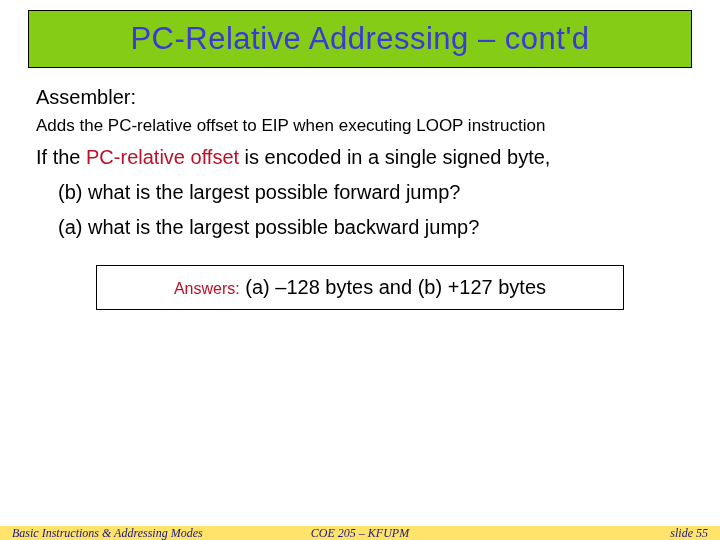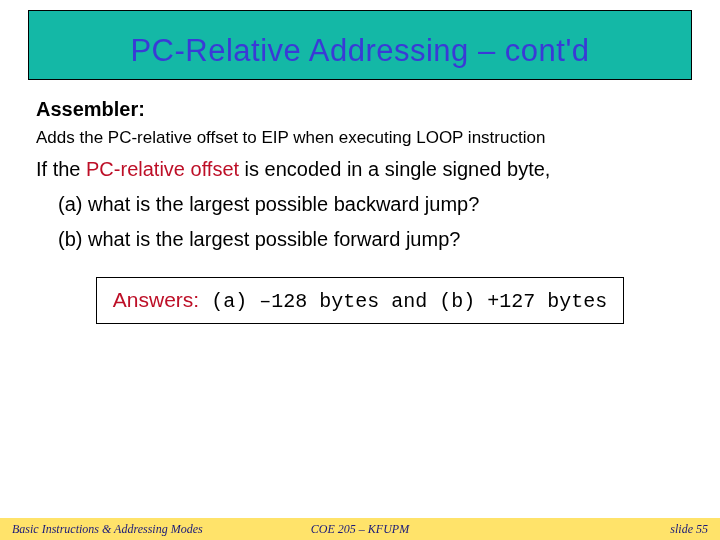--- a/index.html
+++ b/index.html
@@ -13,8 +13,8 @@
   .title-bar {
     margin: 10px 28px 0 28px;
     border: 1px solid #000;
-    background: #14b8a6;
-    padding: 22px 8px 10px 8px;
+    background: #84cc16;
+    padding: 10px 8px 10px 8px;
     text-align: center;
   }
   .title-bar h1 {

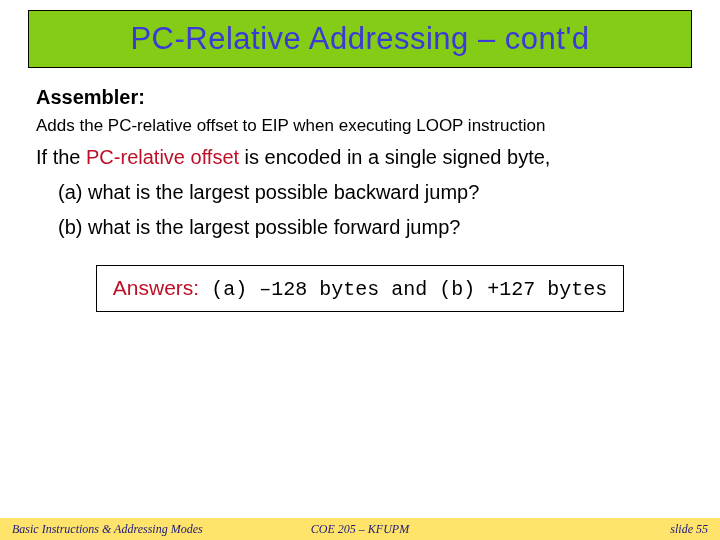--- a/index.html
+++ b/index.html
@@ -32,7 +32,6 @@
     color: #000;
     margin-top: 6px;
     margin-bottom: 6px;
-    font-weight: bold;
   }
   .sect-body {
     font-size: 17px;

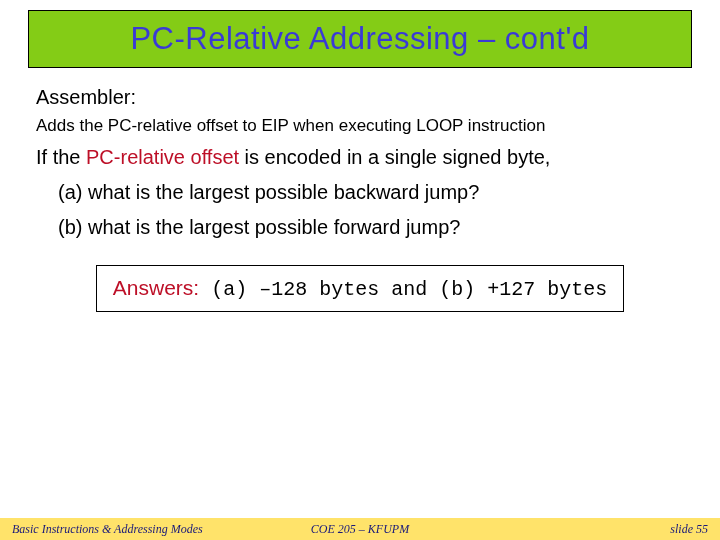--- a/index.html
+++ b/index.html
@@ -110,8 +110,8 @@
   <div class="question">
     <span>If the </span><span class="hl">PC-relative offset</span><span> is encoded in a single signed byte,</span>
   </div>
+  <div class="sub">(b) what is the largest possible forward jump?</div>
   <div class="sub">(a) what is the largest possible backward jump?</div>
-  <div class="sub">(b) what is the largest possible forward jump?</div>
 
   <div class="answer-box">
     <span class="label">Answers:</span><span class="text"> (a) –128 bytes and (b) +127 bytes</span>

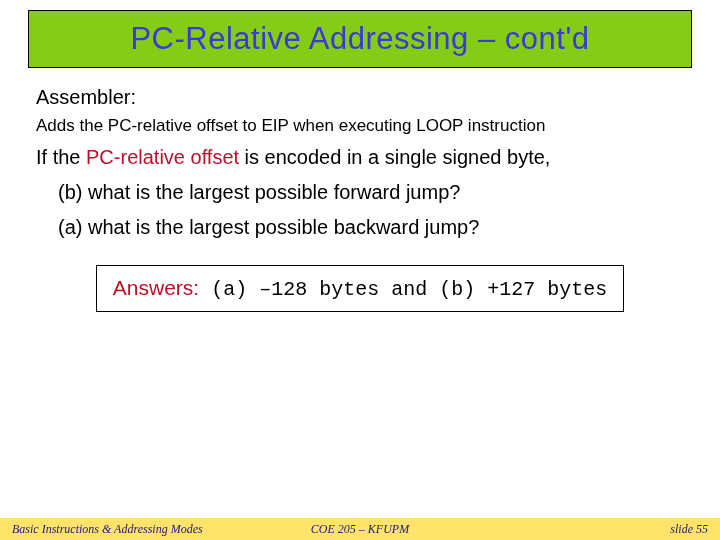--- a/index.html
+++ b/index.html
@@ -64,7 +64,7 @@
   }
   .answer-box .label {
     color: #bd0f27;
-    font-size: 21px;
+    font-size: 16px;
   }
   .answer-box .text {
     color: #000;

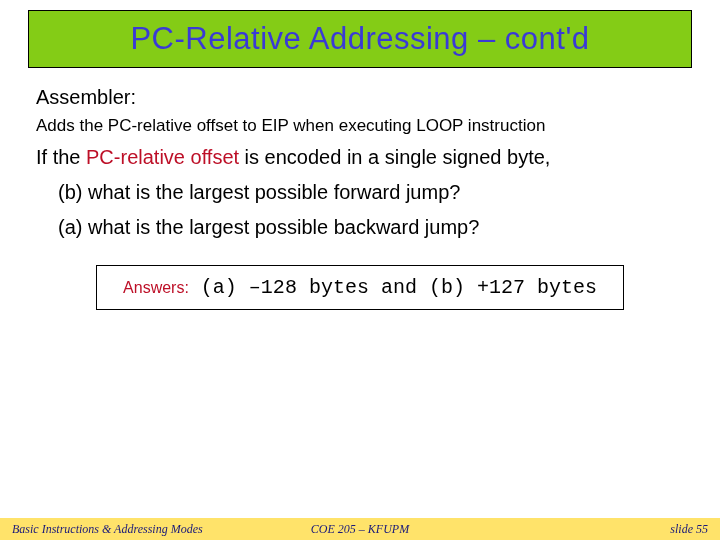--- a/index.html
+++ b/index.html
@@ -69,7 +69,6 @@
   .answer-box .text {
     color: #000;
     font-size: 20px;
-    font-family: Liberation Mono, monospace;
   }
   .footer {
     position: absolute;

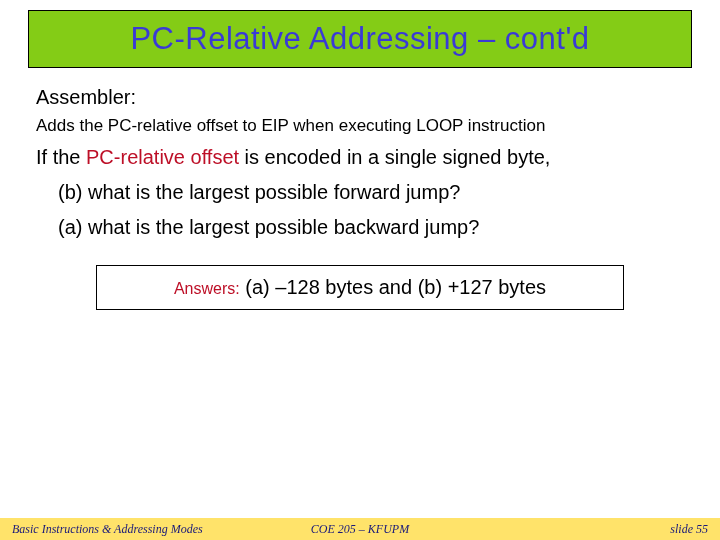--- a/index.html
+++ b/index.html
@@ -75,7 +75,7 @@
     left: 0;
     right: 0;
     bottom: 0;
-    height: 22px;
+    height: 14px;
     background: #ffe36a;
     display: flex;
     align-items: center;

